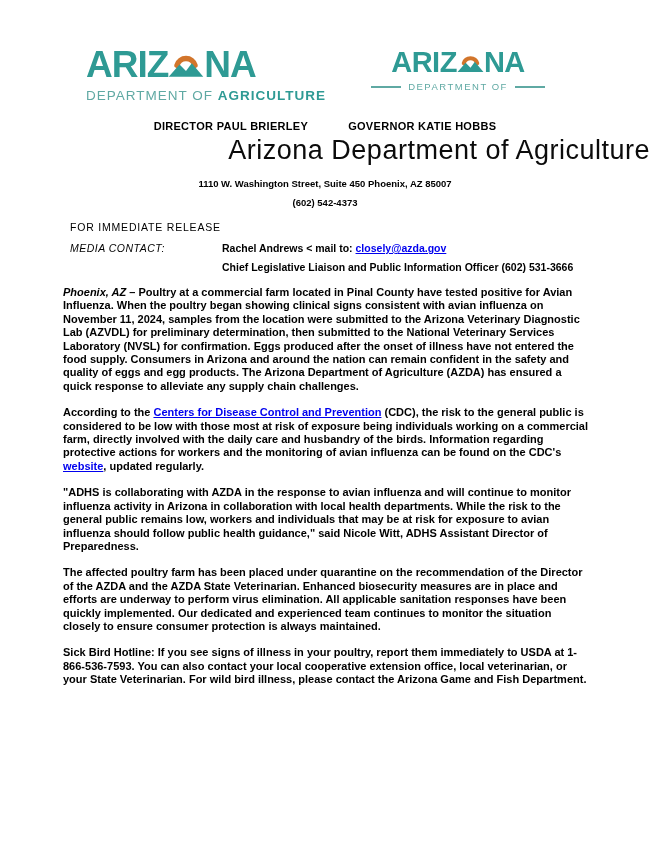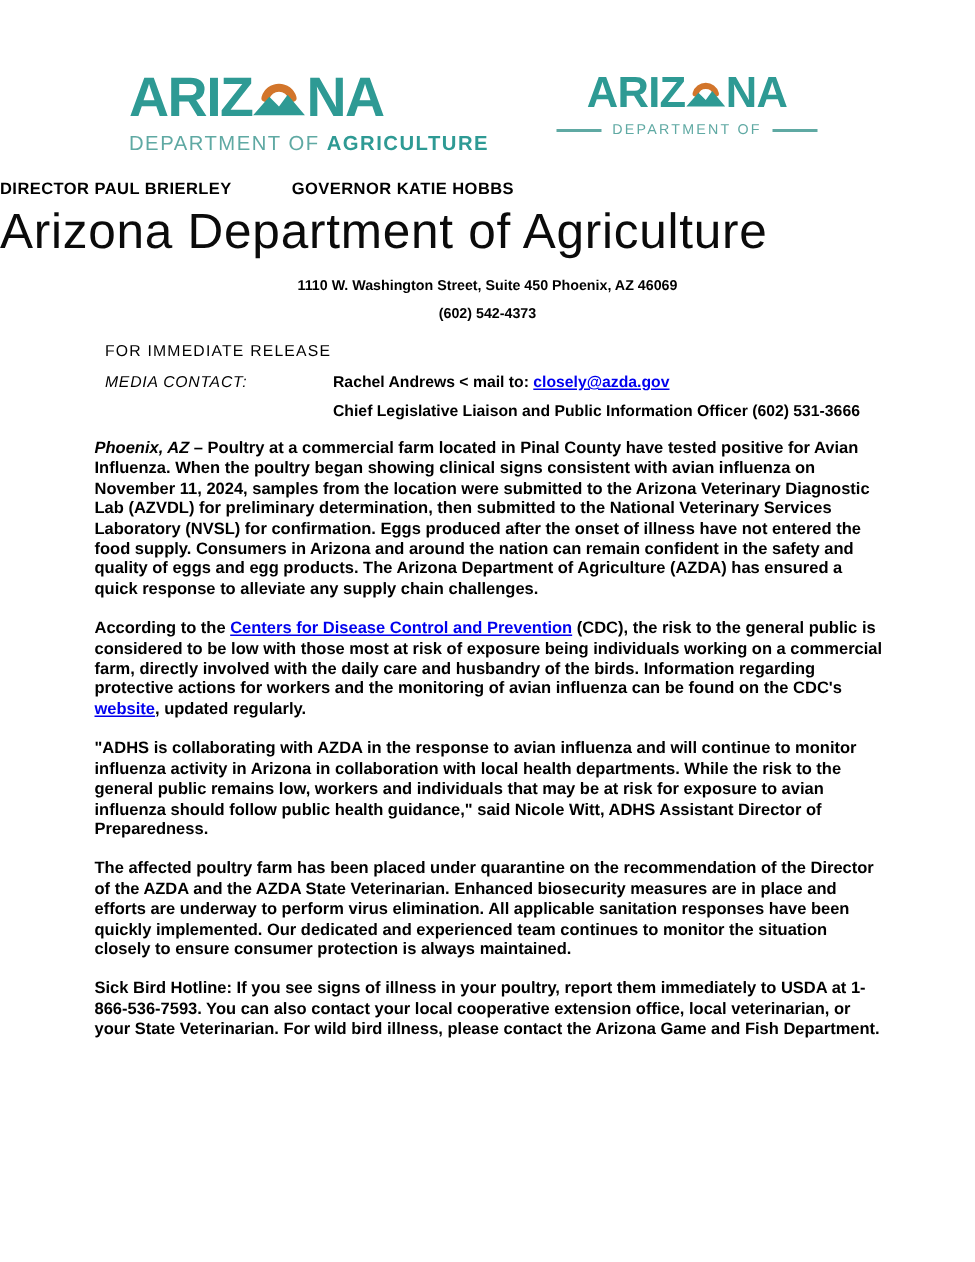--- a/index.html
+++ b/index.html
@@ -29,7 +29,7 @@
   .adhs-divider .rule{display:inline-block; width:30px; height:2px; background:var(--teal-light);}
   .adhs-agency{margin-top:3px; font-size:19px; font-weight:700; color:var(--teal); letter-spacing:0.5px; white-space:nowrap;}
   
-  .director-row{display:flex; justify-content:flex-start; gap:40px; margin-top:17px;
+  .director-row{display:flex; justify-content:center; gap:40px; margin-top:17px;
     font-size:11px; font-weight:700; letter-spacing:0.3px;}
   .doc-title{text-align:left; font-size:33px; font-weight:400; letter-spacing:0.5px; margin-top:3px; color:#0b0b0b;}
   .address{text-align:center; font-size:9.5px; font-weight:700; margin-top:12px;}

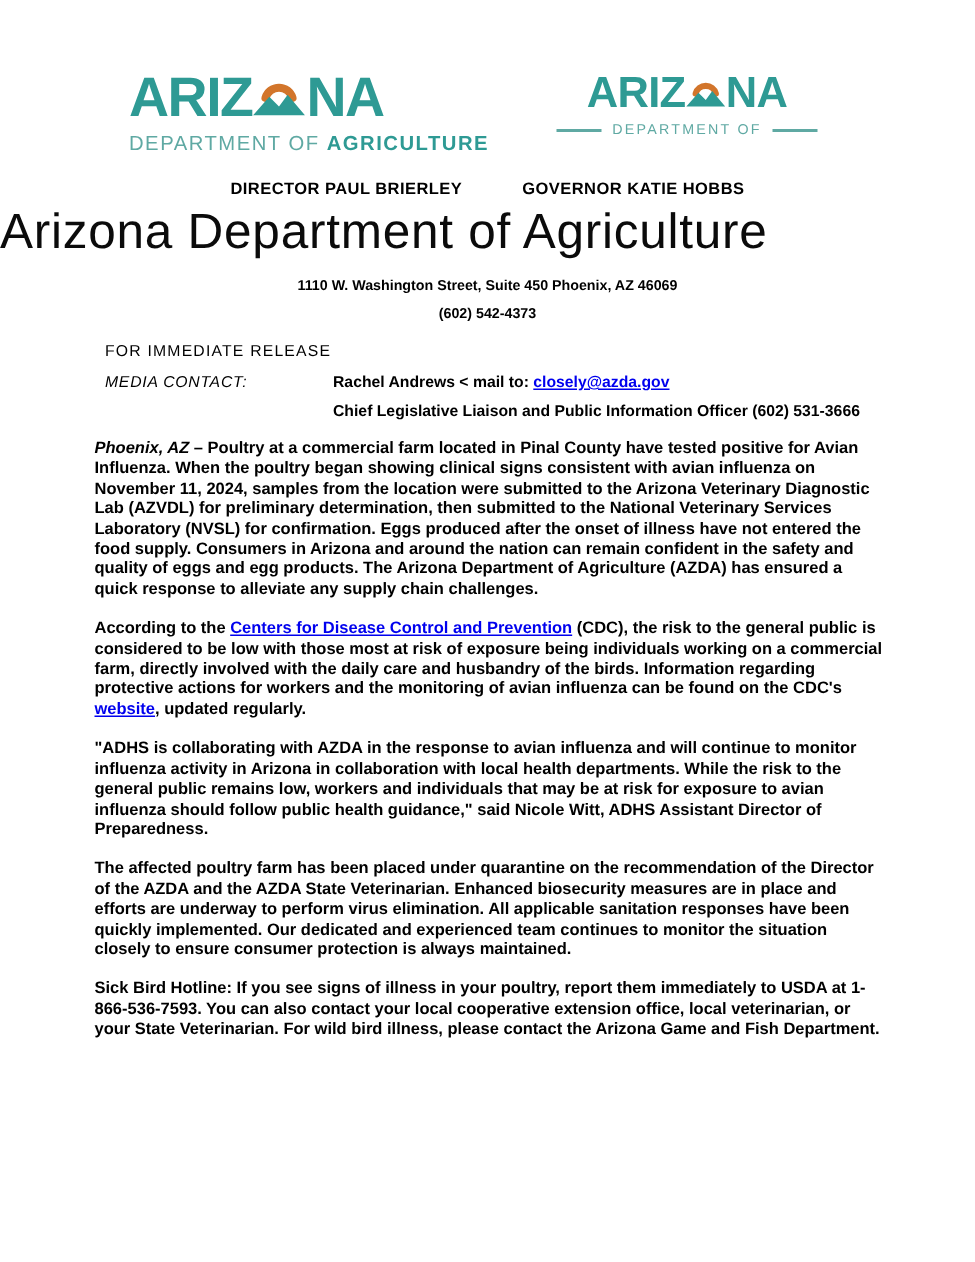--- a/index.html
+++ b/index.html
@@ -31,7 +31,7 @@
   
   .director-row{display:flex; justify-content:center; gap:40px; margin-top:17px;
     font-size:11px; font-weight:700; letter-spacing:0.3px;}
-  .doc-title{text-align:left; font-size:33px; font-weight:400; letter-spacing:0.5px; margin-top:3px; color:#0b0b0b;}
+  .doc-title{text-align:right; font-size:27px; font-weight:400; letter-spacing:0.5px; margin-top:3px; color:#0b0b0b;}
   .address{text-align:center; font-size:9.5px; font-weight:700; margin-top:12px;}
   .phone{text-align:center; font-size:9.5px; font-weight:700; margin-top:8px;}
   

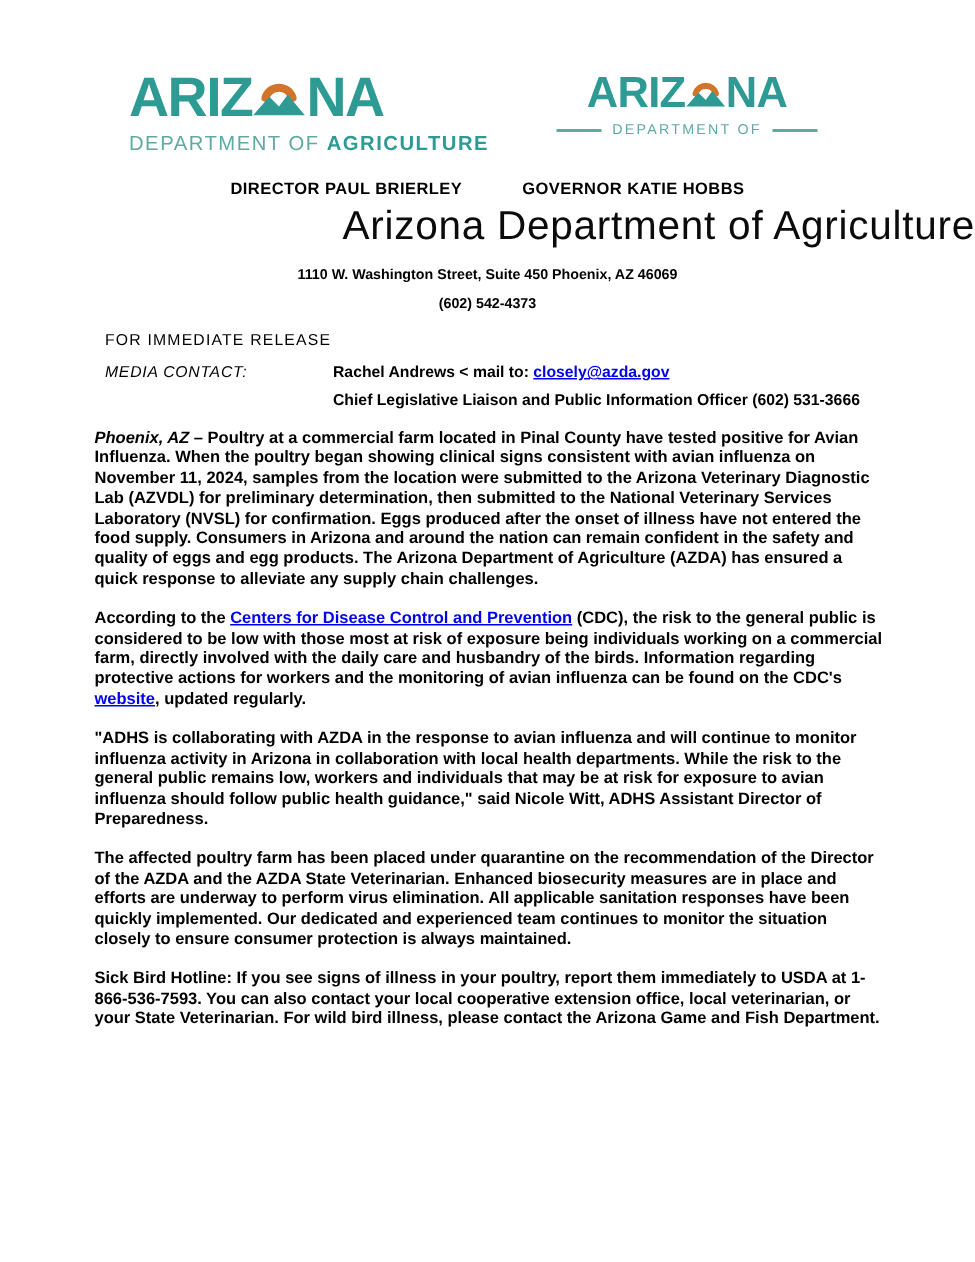--- a/index.html
+++ b/index.html
@@ -91,7 +91,7 @@
     <span>GOVERNOR KATIE HOBBS</span>
   </div>
   <div class="doc-title">Arizona Department of Agriculture</div>
-  <div class="address">1110 W. Washington Street, Suite 450 Phoenix, AZ 46069</div>
+  <div class="address">1110 W. Washington Street, Suite 450 Phoenix, AZ 85007</div>
   <div class="phone">(602) 542-4373</div>
 
   <div class="release-block">

